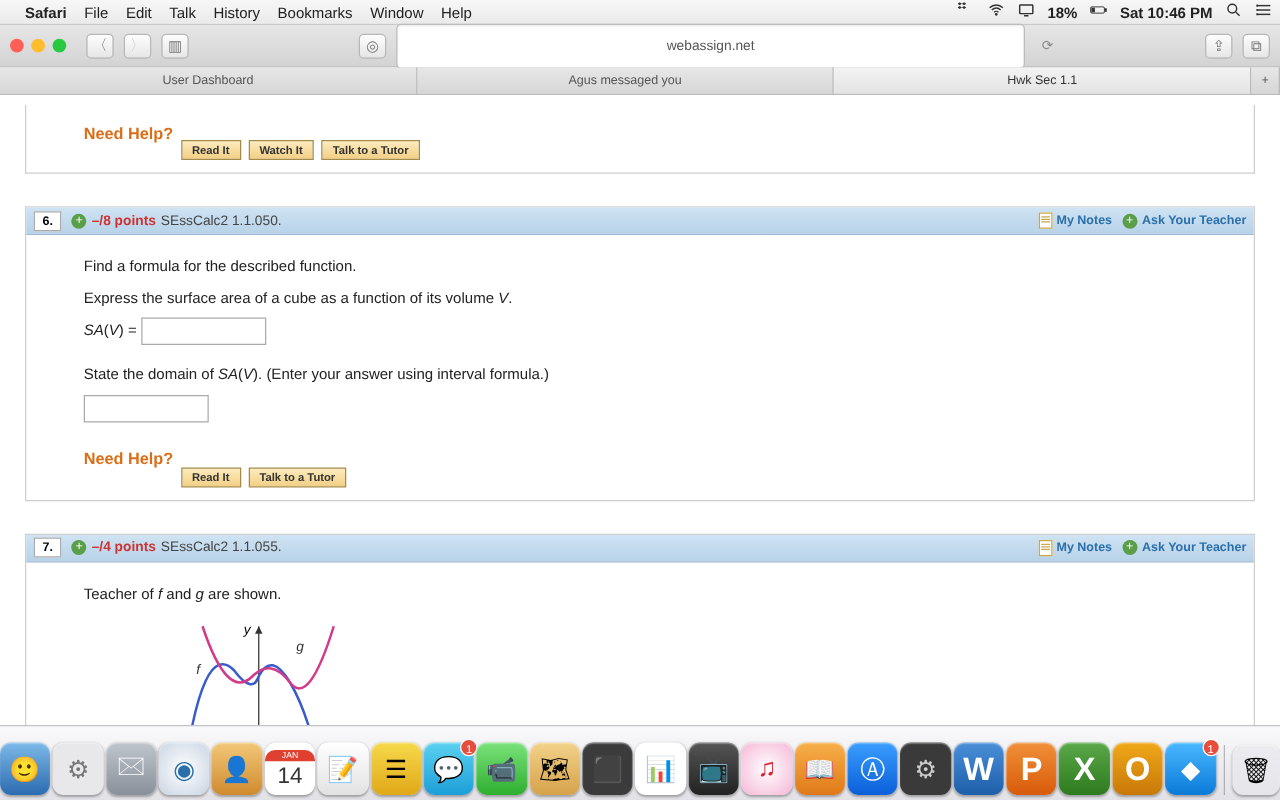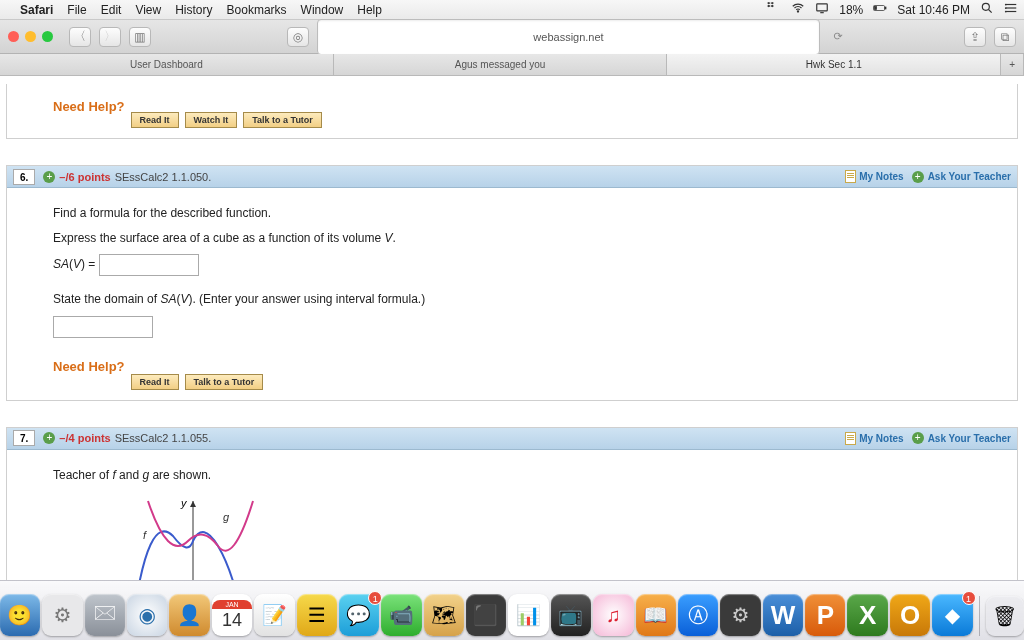--- a/index.html
+++ b/index.html
@@ -56,7 +56,7 @@
   <b>Safari</b>
   <span>File</span>
   <span>Edit</span>
-  <span>View</span>
+  <span>Talk</span>
   <span>History</span>
   <span>Bookmarks</span>
   <span>Window</span>

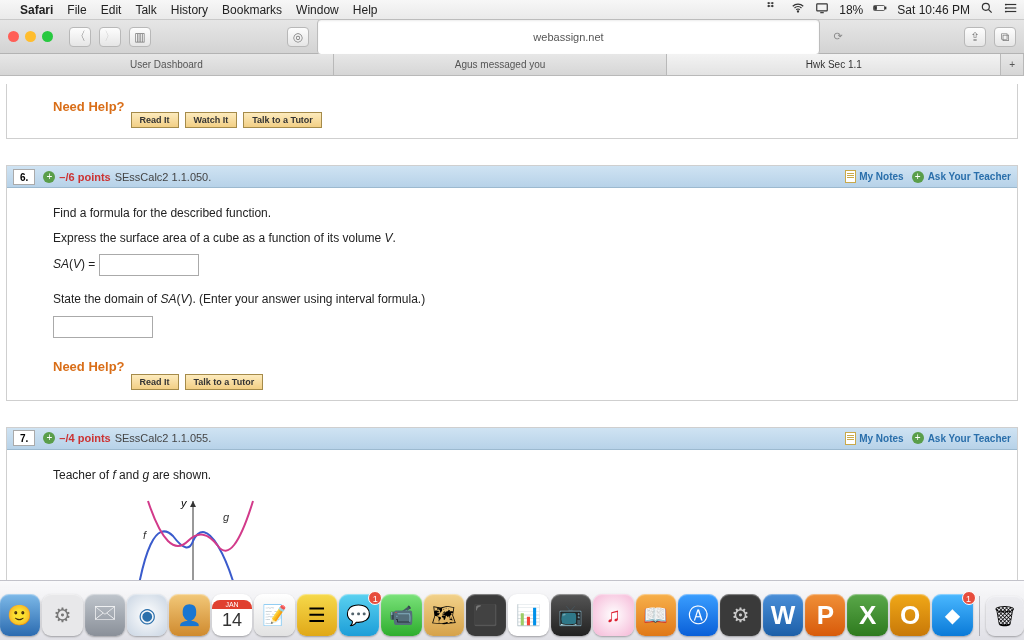--- a/index.html
+++ b/index.html
@@ -6,7 +6,7 @@
 body { font-family:-apple-system,Helvetica,Arial,sans-serif; font-size:11px; background:#fff; width:1024px; height:640px; overflow:hidden; position:relative; }
 .menubar { height:20px; background:linear-gradient(#f7f7f7,#eaeaea); border-bottom:1px solid #c9c9c9; display:flex; align-items:center; padding:0 6px; gap:14px; font-size:12px; color:#222; }
 .menubar .apple { font-size:13px; }
-.menubar .right { margin-left:auto; display:flex; align-items:center; gap:10px; }
+.menubar .right { margin-left:auto; display:flex; align-items:center; gap:10px;font-weight:bold; }
 .menubar .right svg { width:14px; height:14px; }
 .toolbar { height:34px; background:linear-gradient(#e6e6e6,#d3d3d3); border-bottom:1px solid #b3b3b3; display:flex; align-items:center; padding:0 8px; gap:8px; }
 .traffic { display:flex; gap:6px; margin-right:8px; }

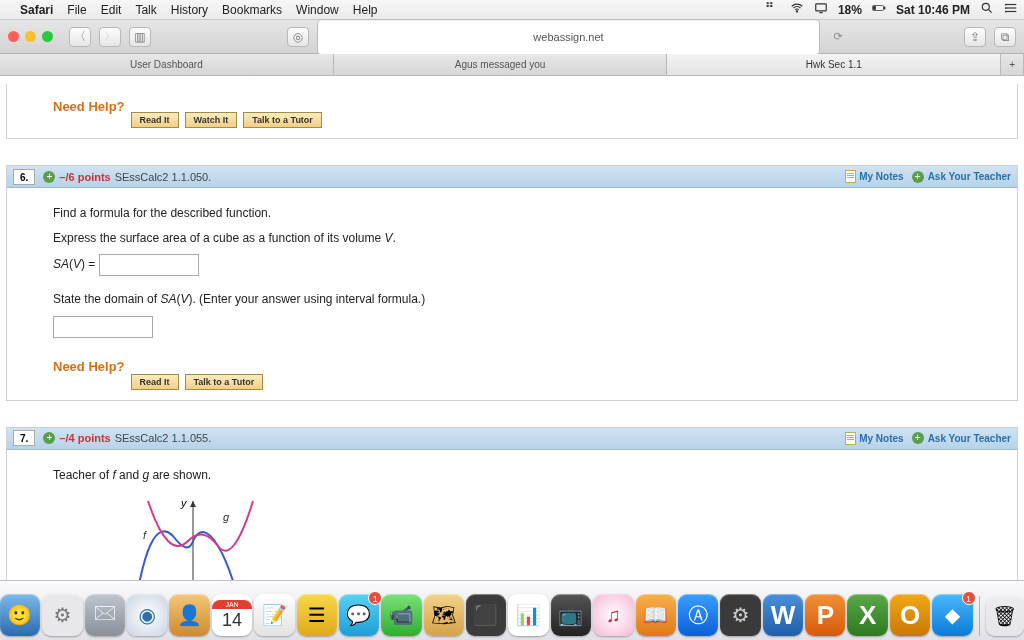--- a/index.html
+++ b/index.html
@@ -19,7 +19,7 @@
 .tab { flex:1; border-right:1px solid #b9b9b9; display:flex; align-items:center; justify-content:center; padding:0 8px; background:linear-gradient(#e7e7e7,#d6d6d6);text-align:right; }
 .tab.active { background:linear-gradient(#f3f3f3,#e3e3e3); color:#333; }
 .tab.plus { flex:0 0 22px; }
-.content { background:#fff; height:504px; overflow:hidden; padding:0 6px; font-family:Arial,Helvetica,sans-serif; }
+.content { background:#fff; height:504px; overflow:hidden; padding:0 20px; font-family:Arial,Helvetica,sans-serif; }
 .qbox { border:1px solid #cfcfcf; margin-bottom:26px; }
 .qbox.partial { border-top:none; }
 .partial .innerpad { padding:0 14px 10px 46px; }

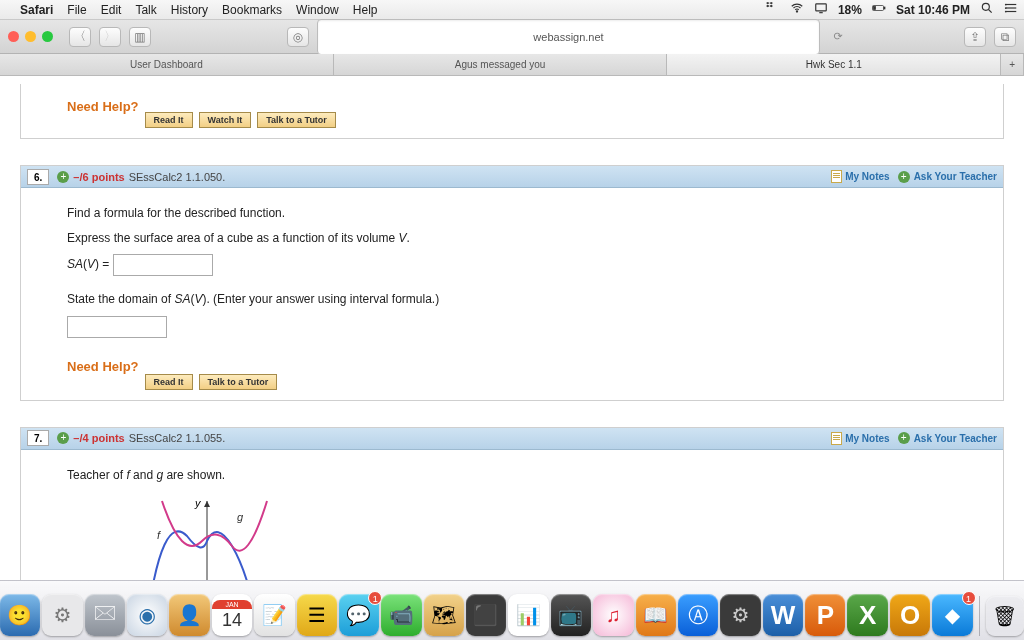--- a/index.html
+++ b/index.html
@@ -139,7 +139,7 @@
     <div class="qheader">
       <span class="qnum">6.</span>
       <span class="plus-ic">+</span>
-      <span class="pts">–/6 points</span>
+      <span class="pts">–/8 points</span>
       <span class="ref">SEssCalc2 1.1.050.</span>
       <span class="spacer"></span>
       <span class="notes-ic"></span>

